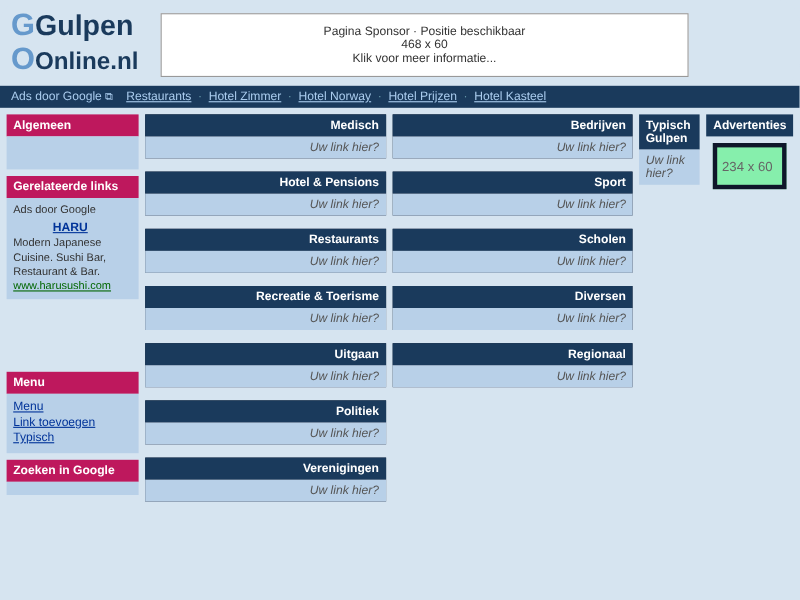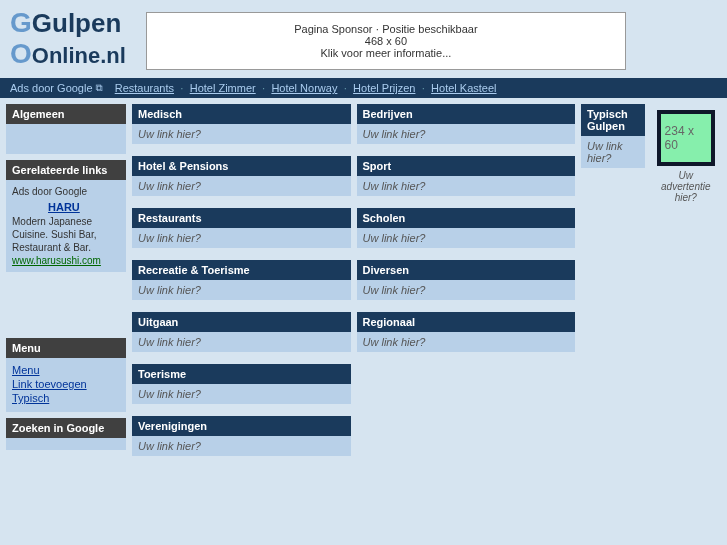--- a/index.html
+++ b/index.html
@@ -85,7 +85,7 @@
       gap: 6px;
     }
     .sidebar-section-title {
-      background: #404040;
+      background: #be185d;
       color: #fff;
       font-size: 11px;
       font-weight: bold;

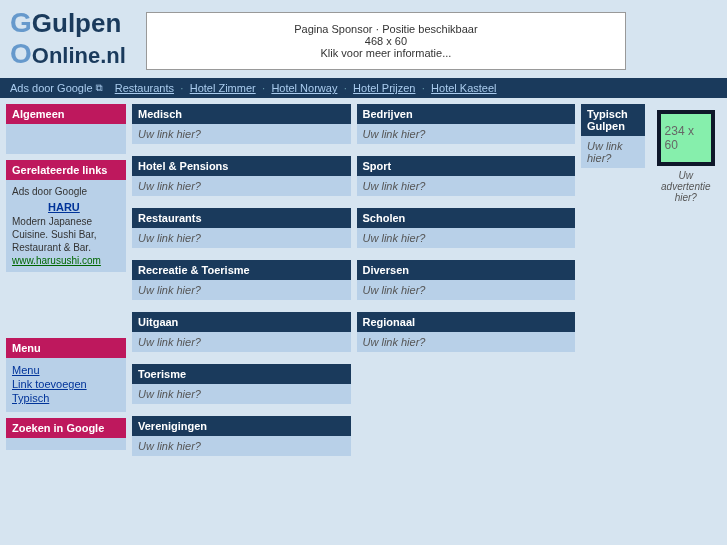--- a/index.html
+++ b/index.html
@@ -150,6 +150,7 @@
     .cat-section {
       background: #0f172a;
       margin-bottom: 6px;
+      text-align: right;
     }
     .cat-title {
       background: #1a3a5c;

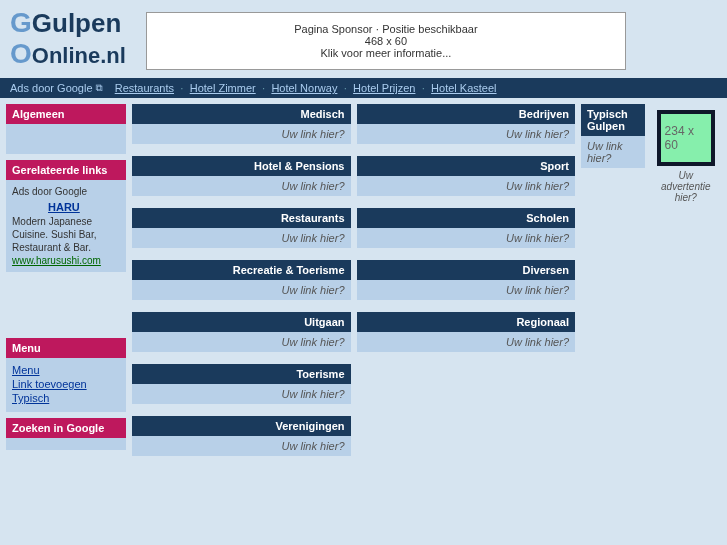--- a/index.html
+++ b/index.html
@@ -403,6 +403,7 @@
     </div>
 
     <div>
+      <div class="right-section-title">Advertenties</div>
       <div class="ad-box">
         <span class="ad-box-label">234 x 60</span>
       </div>

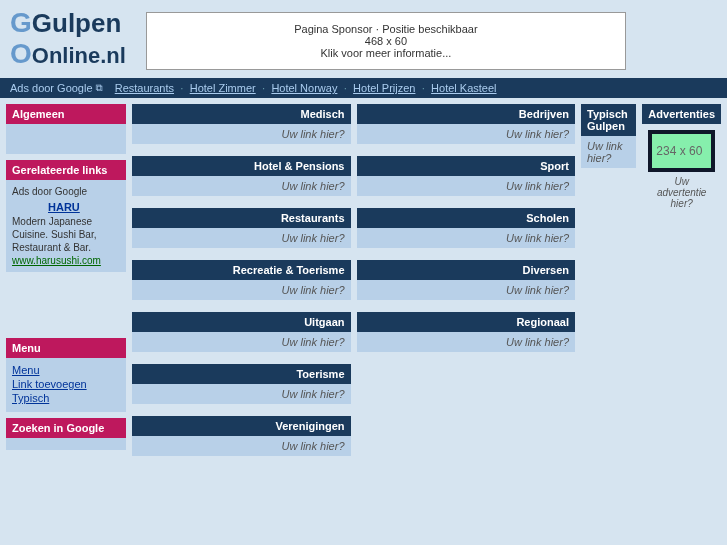--- a/index.html
+++ b/index.html
@@ -407,7 +407,6 @@
       <div class="ad-box">
         <span class="ad-box-label">234 x 60</span>
       </div>
-      <div class="ad-link-text">Uw advertentie hier?</div>
     </div>
 
   </div>

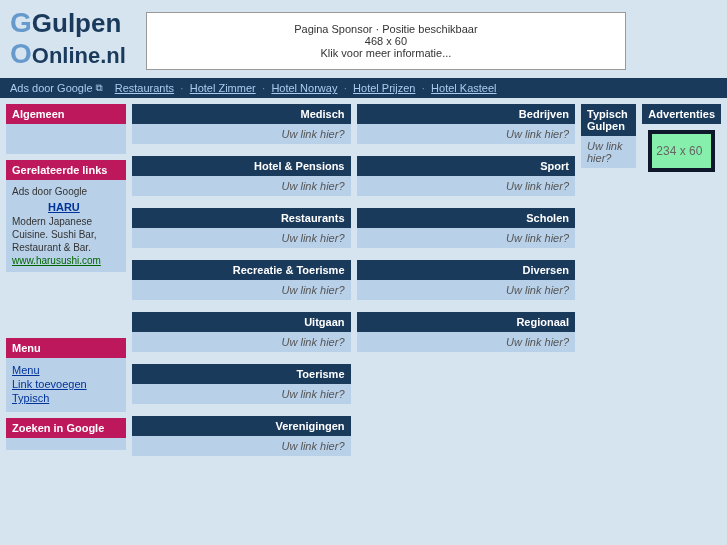--- a/index.html
+++ b/index.html
@@ -375,7 +375,7 @@
 
     <div class="row1">
       <div class="cat-section" style="max-width:50%;width:calc(50% - 3px);">
-        <div class="cat-title">Toerisme</div>
+        <div class="cat-title">Politiek</div>
         <div class="cat-body">
           <span class="cat-link">Uw link hier?</span>
         </div>

